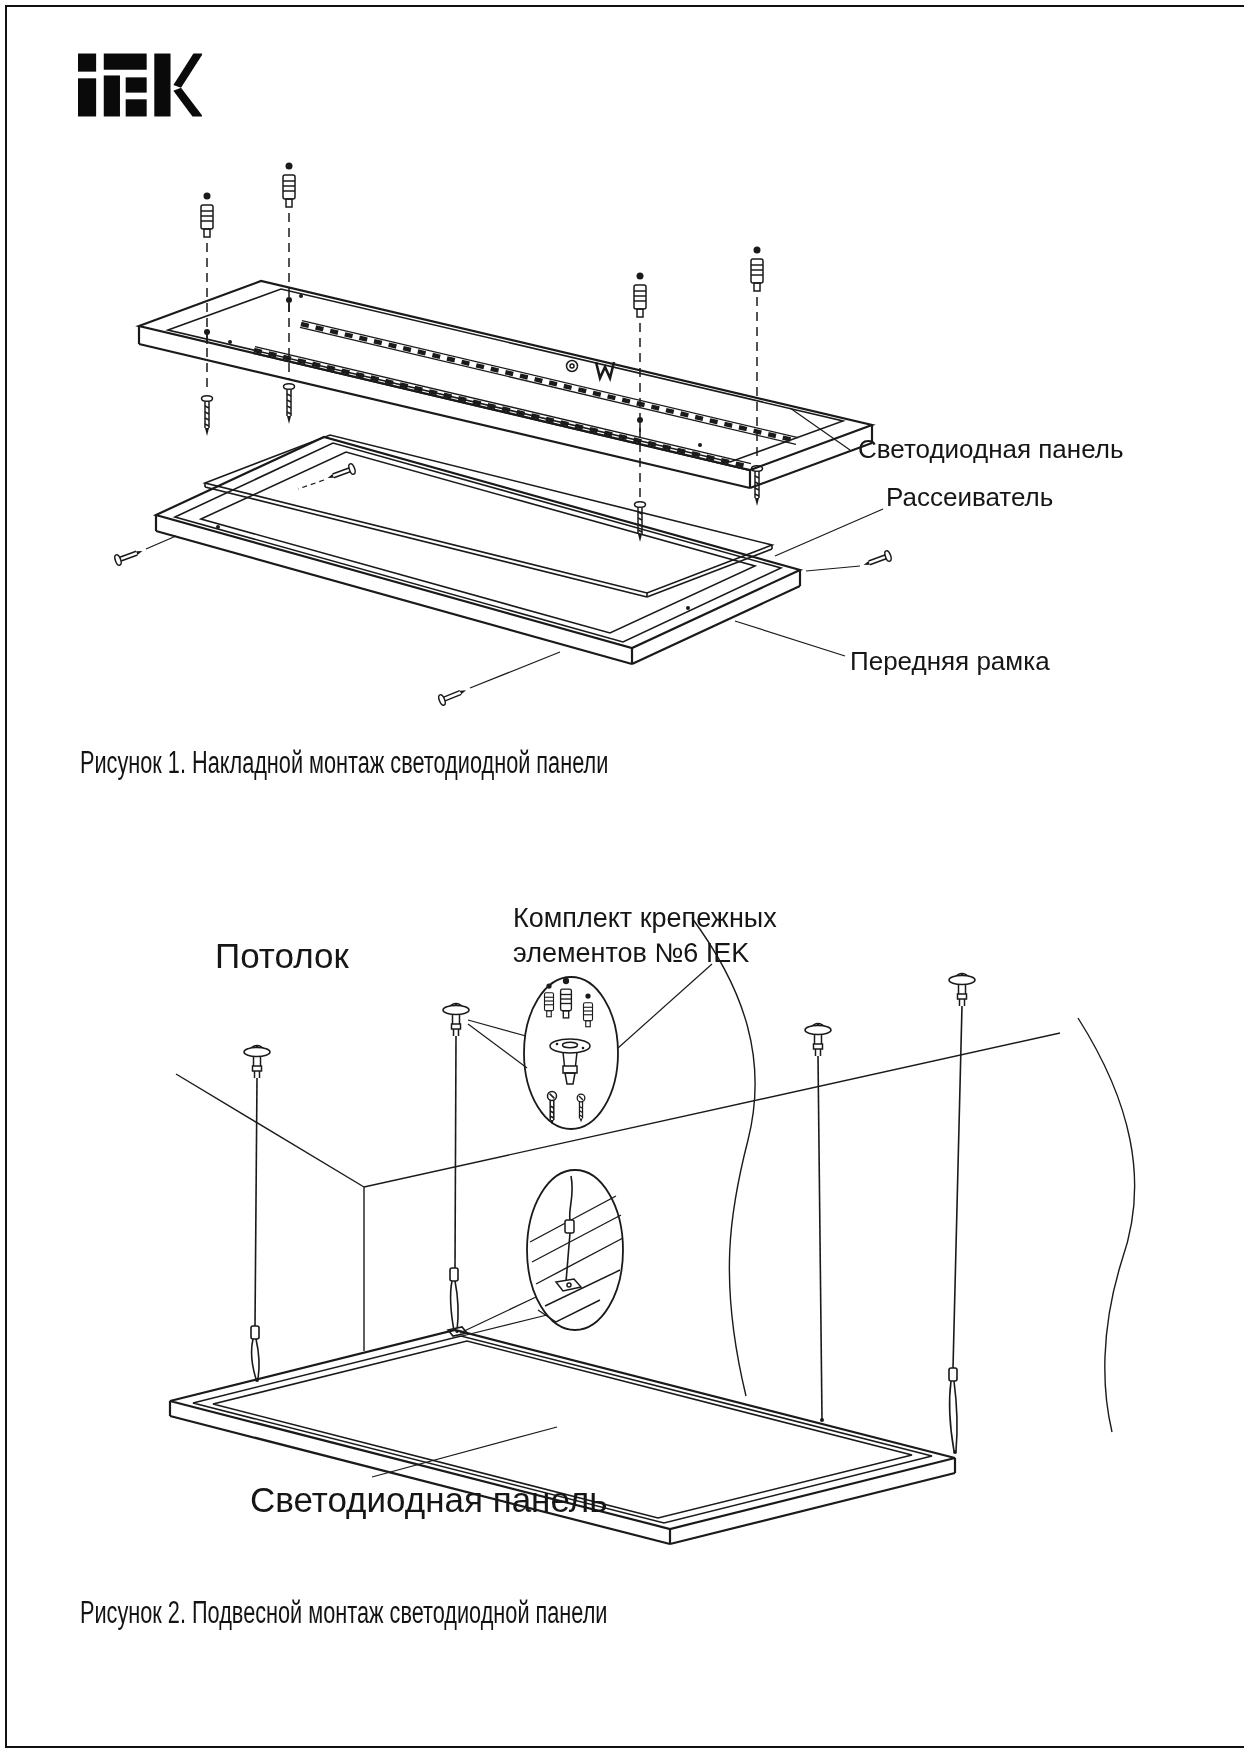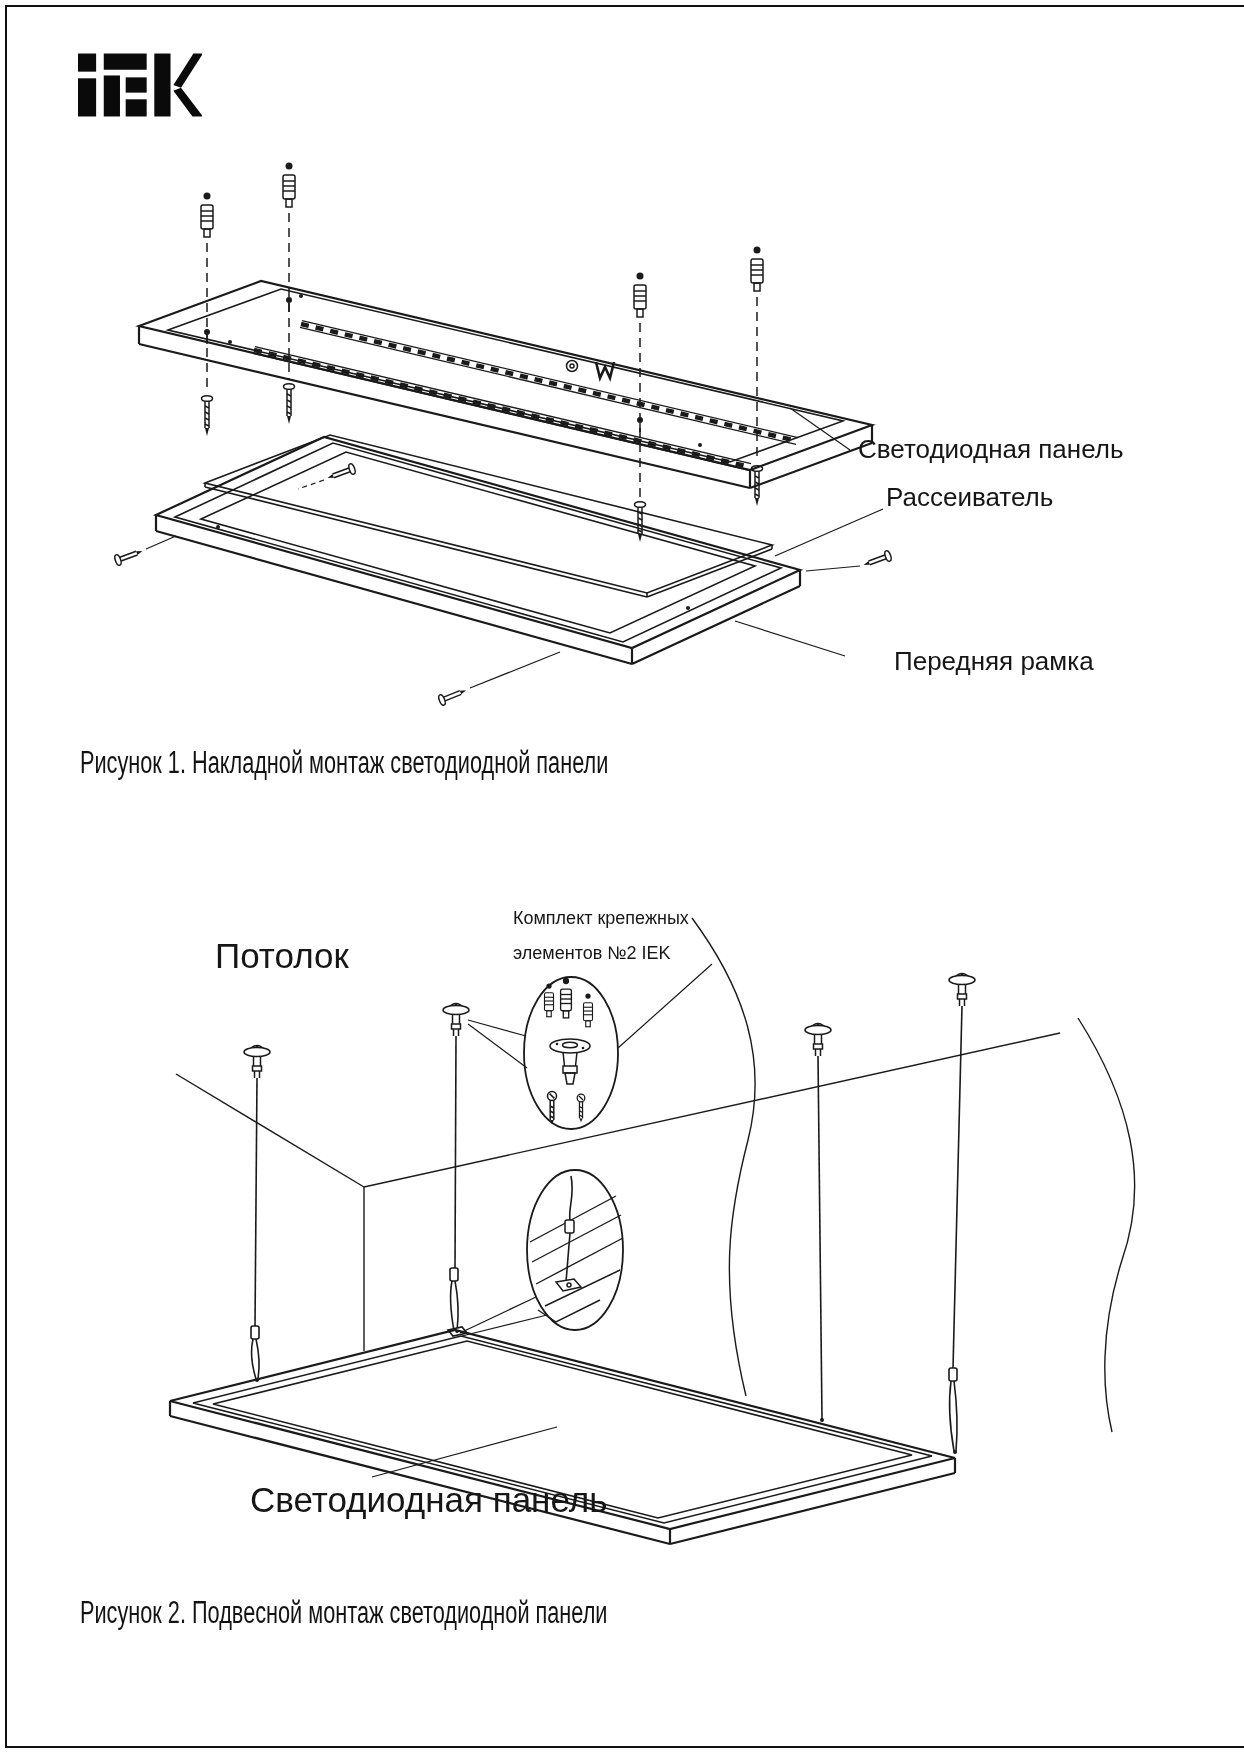--- a/index.html
+++ b/index.html
@@ -293,7 +293,7 @@
 
   <div class="lbl" style="left:886px;top:483px">Рассеиватель</div>
 
-  <div class="lbl" style="left:894px;top:647px">Передняя рамка</div>
+  <div class="lbl" style="left:850px;top:647px">Передняя рамка</div>
 
   <div class="caption" style="left:80px;top:746px">Рисунок 1. Накладной монтаж светодиодной панели</div>
 

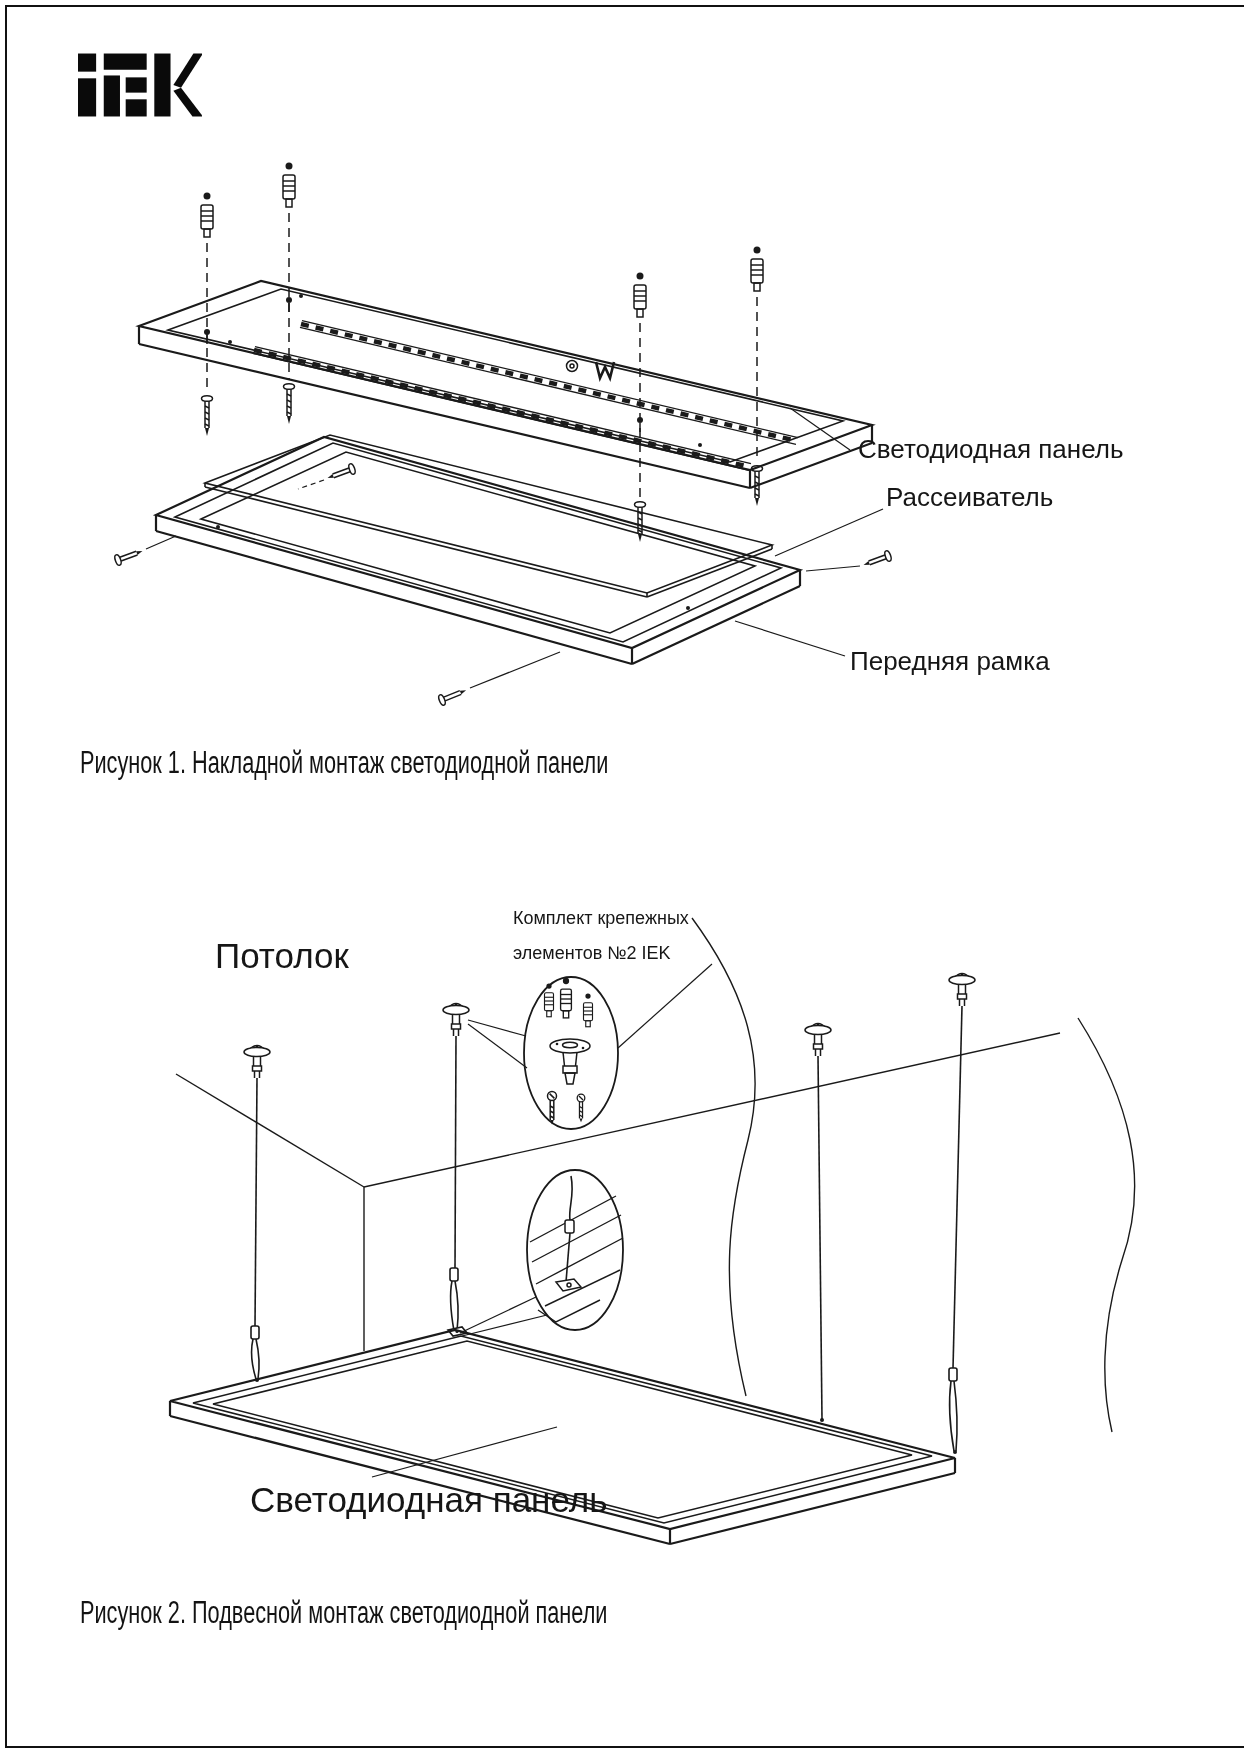--- a/index.html
+++ b/index.html
@@ -35,7 +35,7 @@
     transform-origin:0 50%;
     color:#131313;
   }
-  .kit-label{position:absolute;font-size:18px;line-height:35px;white-space:nowrap;}
+  .kit-label{position:absolute;font-size:27px;line-height:35px;white-space:nowrap;}
 </style>
 </head>
 <body>

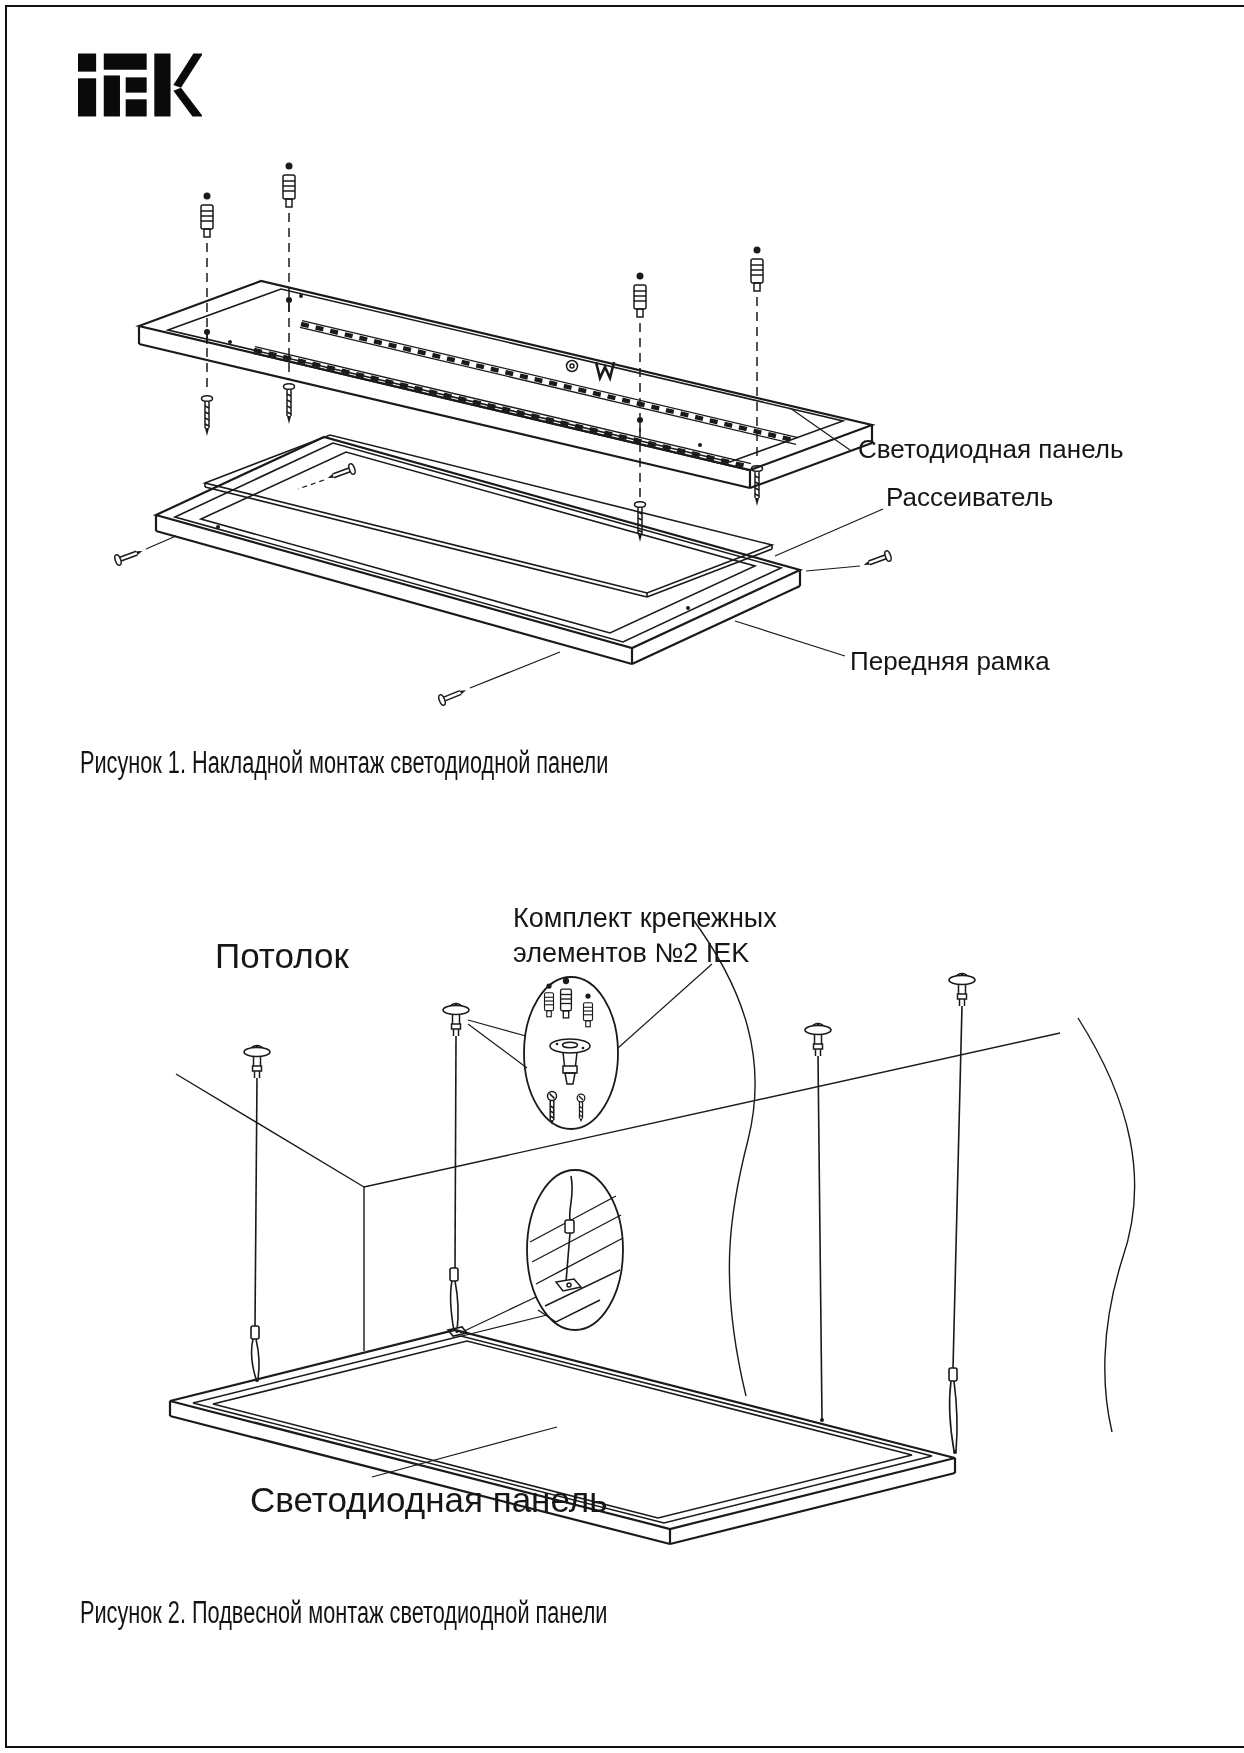--- a/index.html
+++ b/index.html
@@ -301,7 +301,7 @@
 
   <div class="kit-label" style="left:513px;top:901px">
     <div>Комплект крепежных</div>
-    <div>элементов №2 IEK</div>
+    <div>элементов №6 IEK</div>
   </div>
 
   <div class="lbl lbl2" style="left:250px;top:1480px">Светодиодная панель</div>

